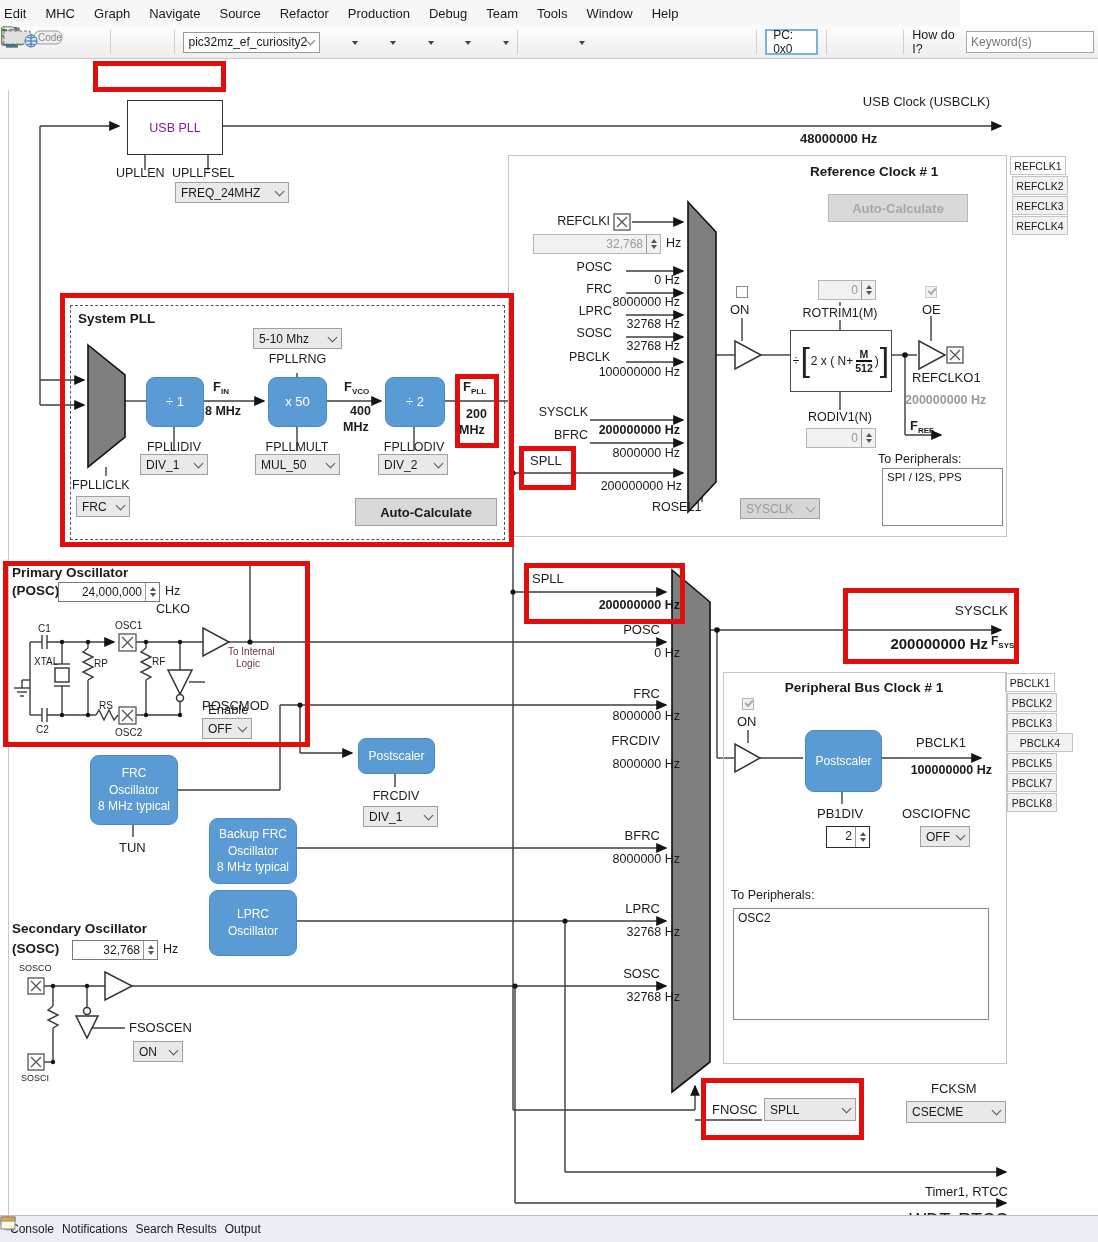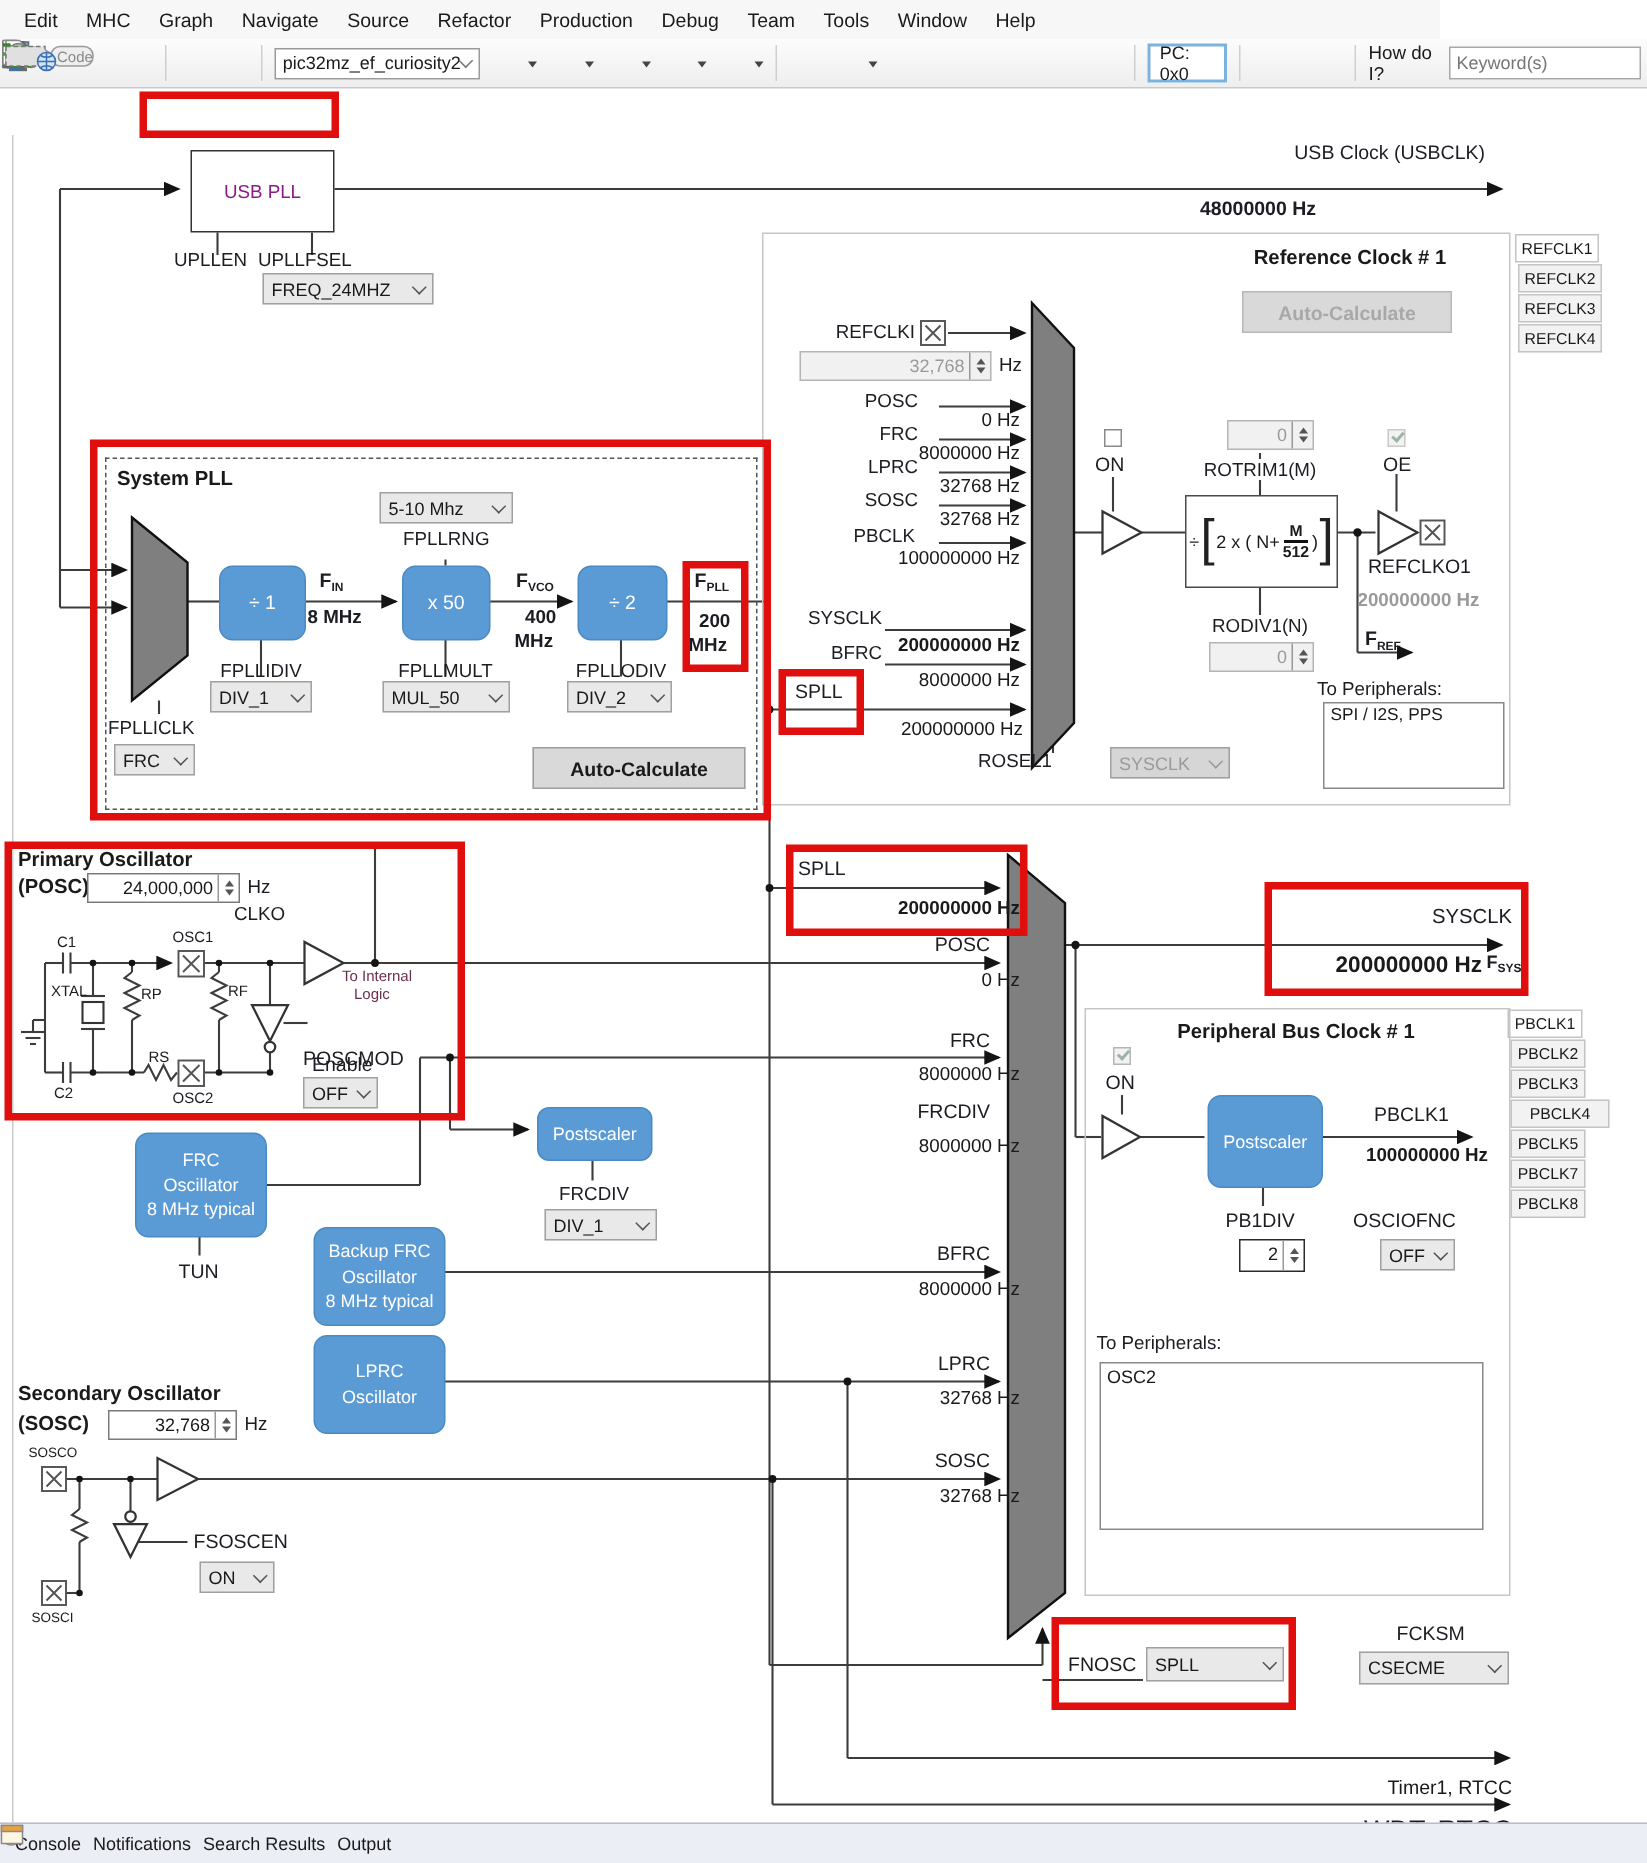--- a/index.html
+++ b/index.html
@@ -6,7 +6,7 @@
   #app{position:relative;width:1098px;height:1242px;background:#fff;overflow:hidden;color:#1a1a1a;}
   .abs{position:absolute;}
   
-  #menubar{position:absolute;left:0;top:0;width:960px;height:26px;background:#f7f7f7;display:flex;align-items:center;gap:19px;padding-left:16px;font-size:13px;box-sizing:border-box;text-align:right;}
+  #menubar{position:absolute;left:0;top:0;width:960px;height:26px;background:#f7f7f7;display:flex;align-items:center;gap:19px;padding-left:4px;font-size:13px;box-sizing:border-box;text-align:right;}
   #menubar span{cursor:default;}
   #toolbar{position:absolute;left:0;top:26px;width:1098px;height:33px;background:linear-gradient(#fcfcfc,#eeeeee);border-bottom:1px solid #c9c9c9;display:flex;align-items:center;gap:5px;padding:0 4px;box-sizing:border-box;}
   .tsep{width:1px;height:24px;background:#cfcfcf;margin:0 3px;}

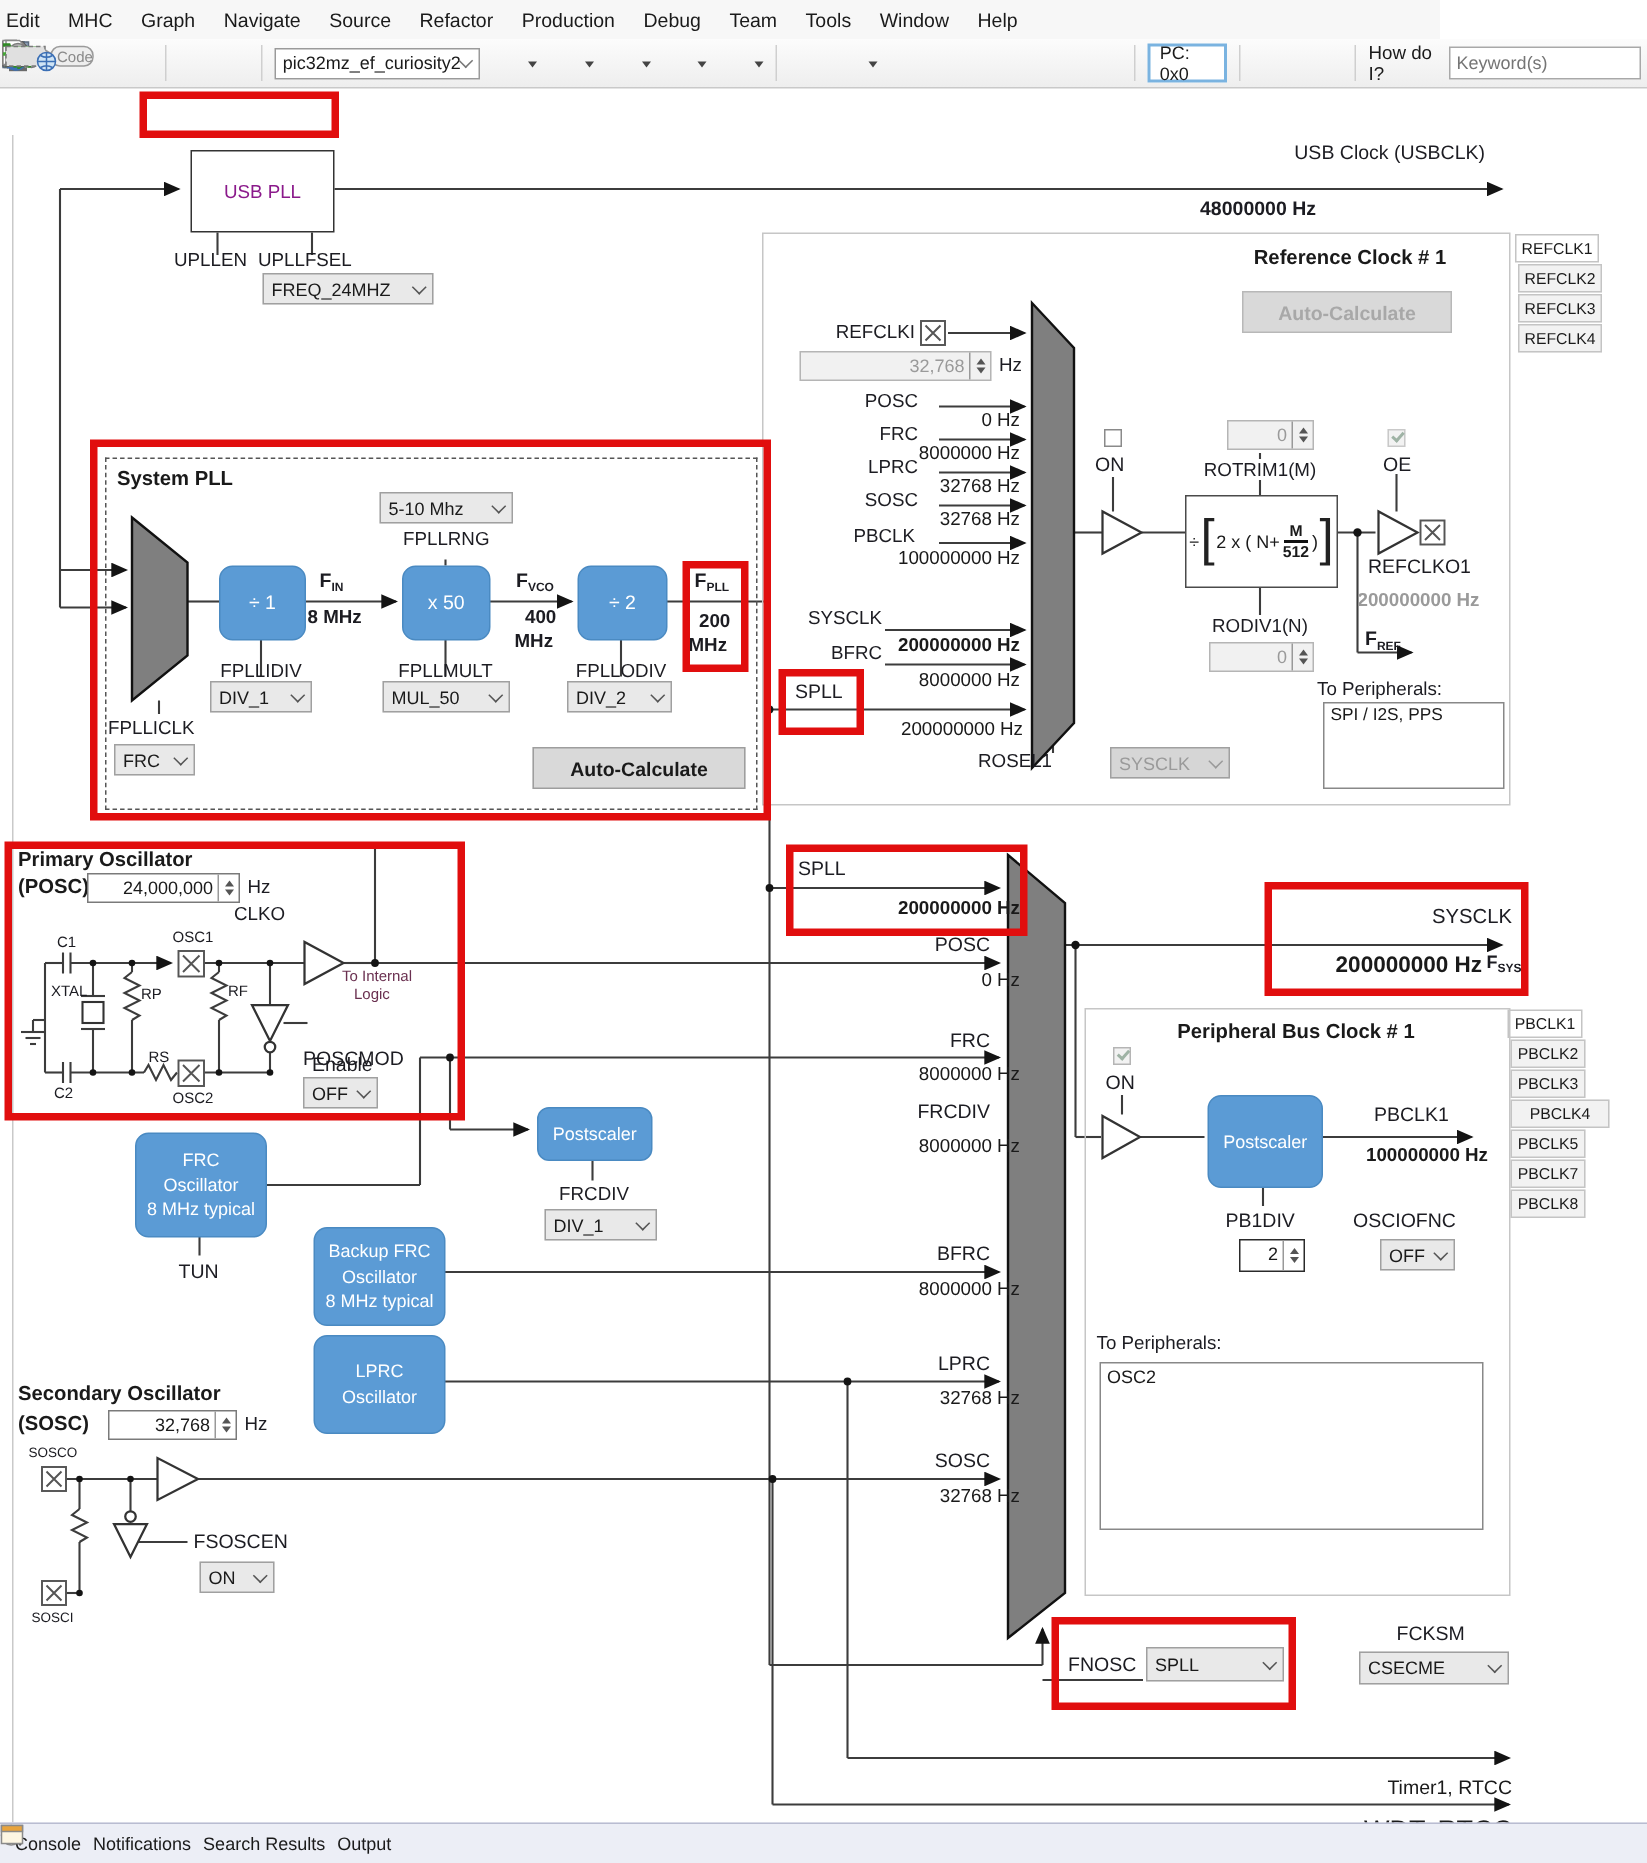--- a/index.html
+++ b/index.html
@@ -440,7 +440,7 @@
     <div class="vtab" style="left:1012px;top:126px;">REFCLK4</div>
 
     <div class="panel" style="left:508px;top:65px;width:497px;height:380px;"></div>
-    <div class="t14 abs" style="left:810px;top:74px;width:180px;text-align:center;">Reference Clock # 1</div>
+    <div class="t14 abs" style="left:810px;top:74px;width:180px;text-align:left;">Reference Clock # 1</div>
     <div class="btn dis" style="left:828px;top:104px;width:140px;height:28px;">Auto-Calculate</div>
     <div class="lbl" style="left:552px;top:124px;width:58px;text-align:right;">REFCLKI</div>
     <div class="spinner dis" style="left:533px;top:144px;width:128px;">

